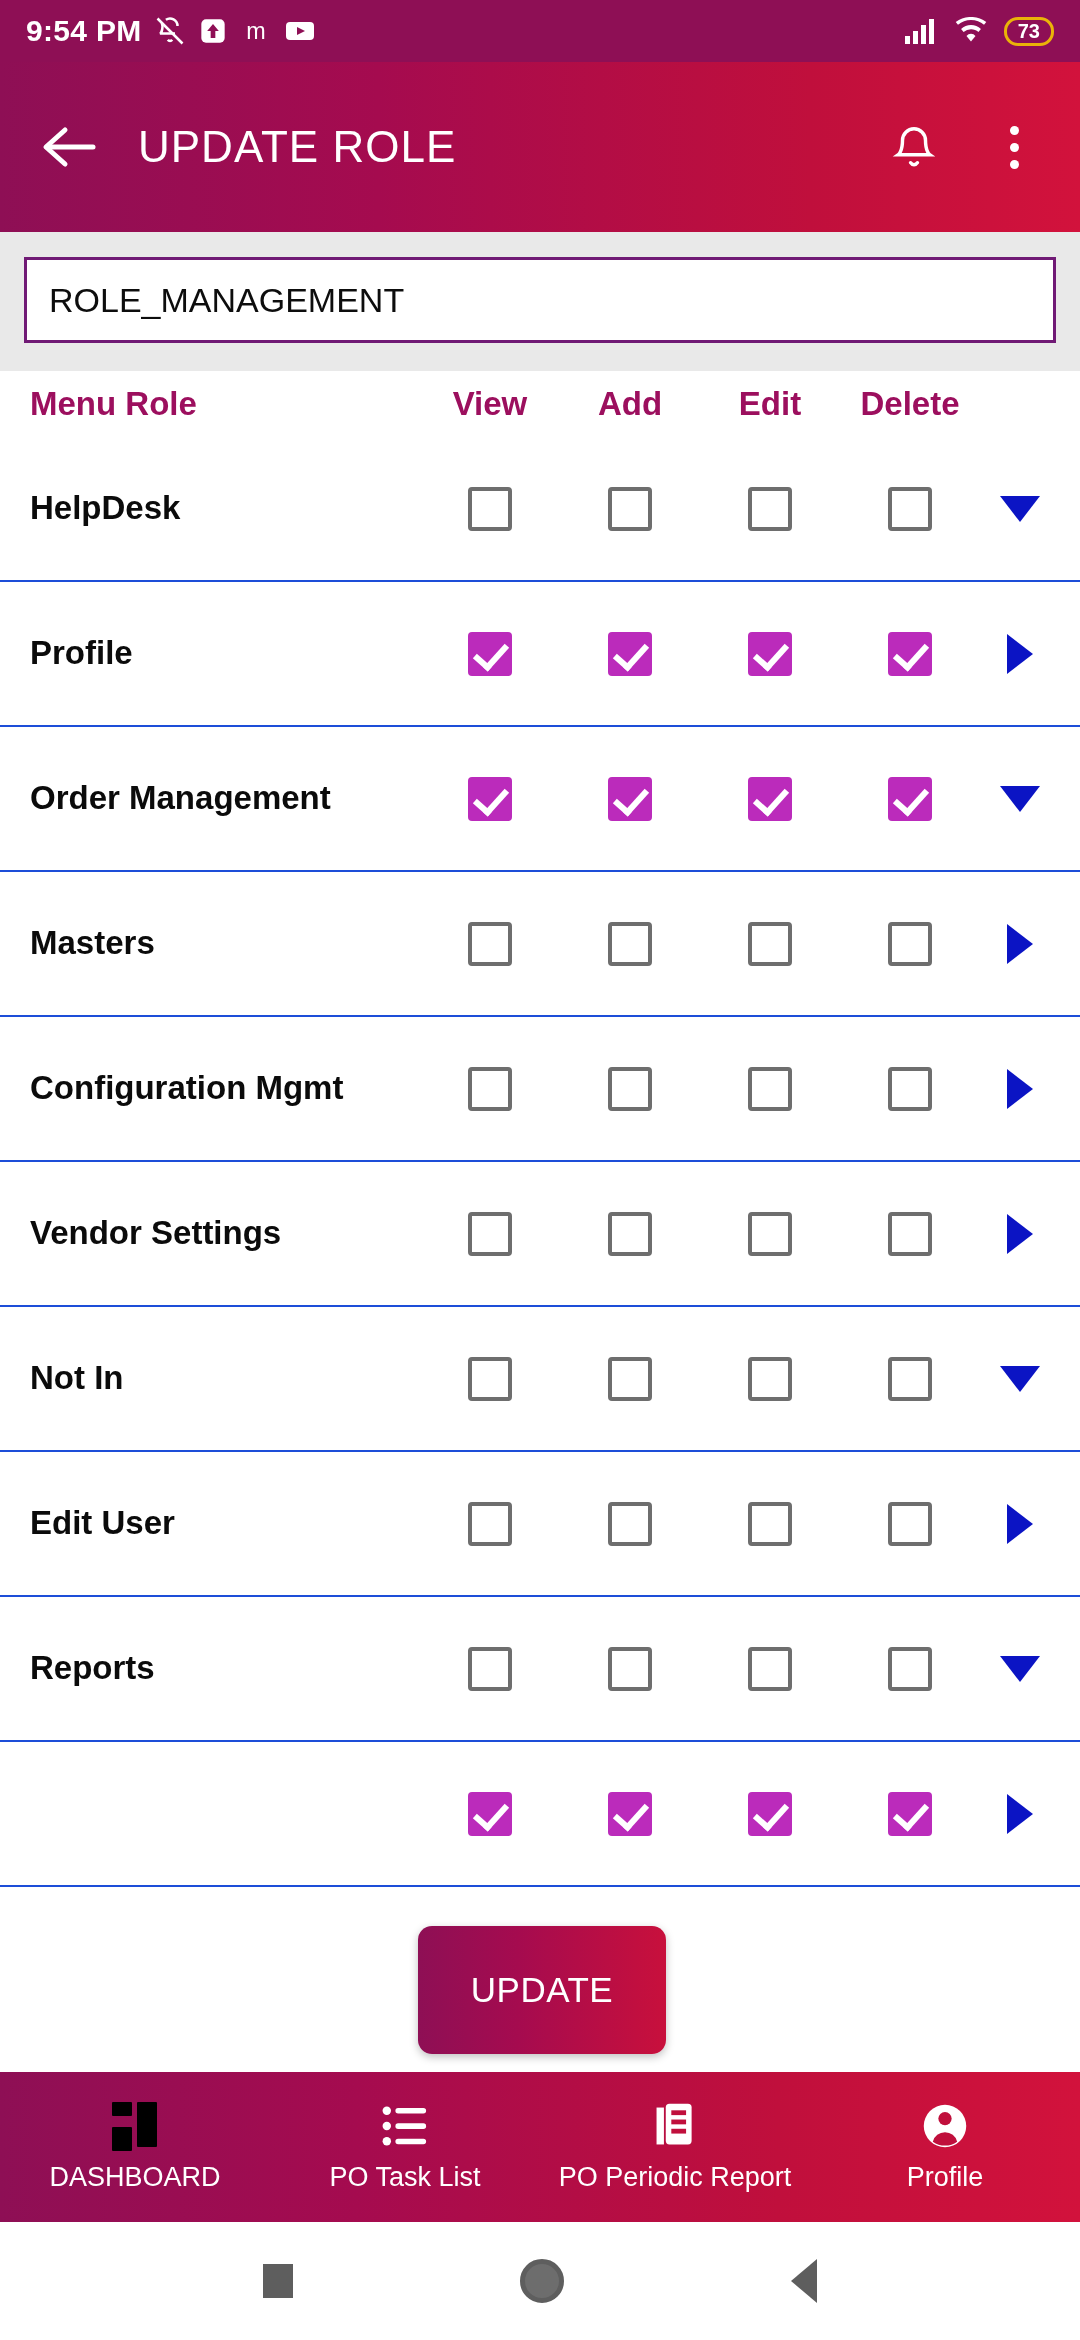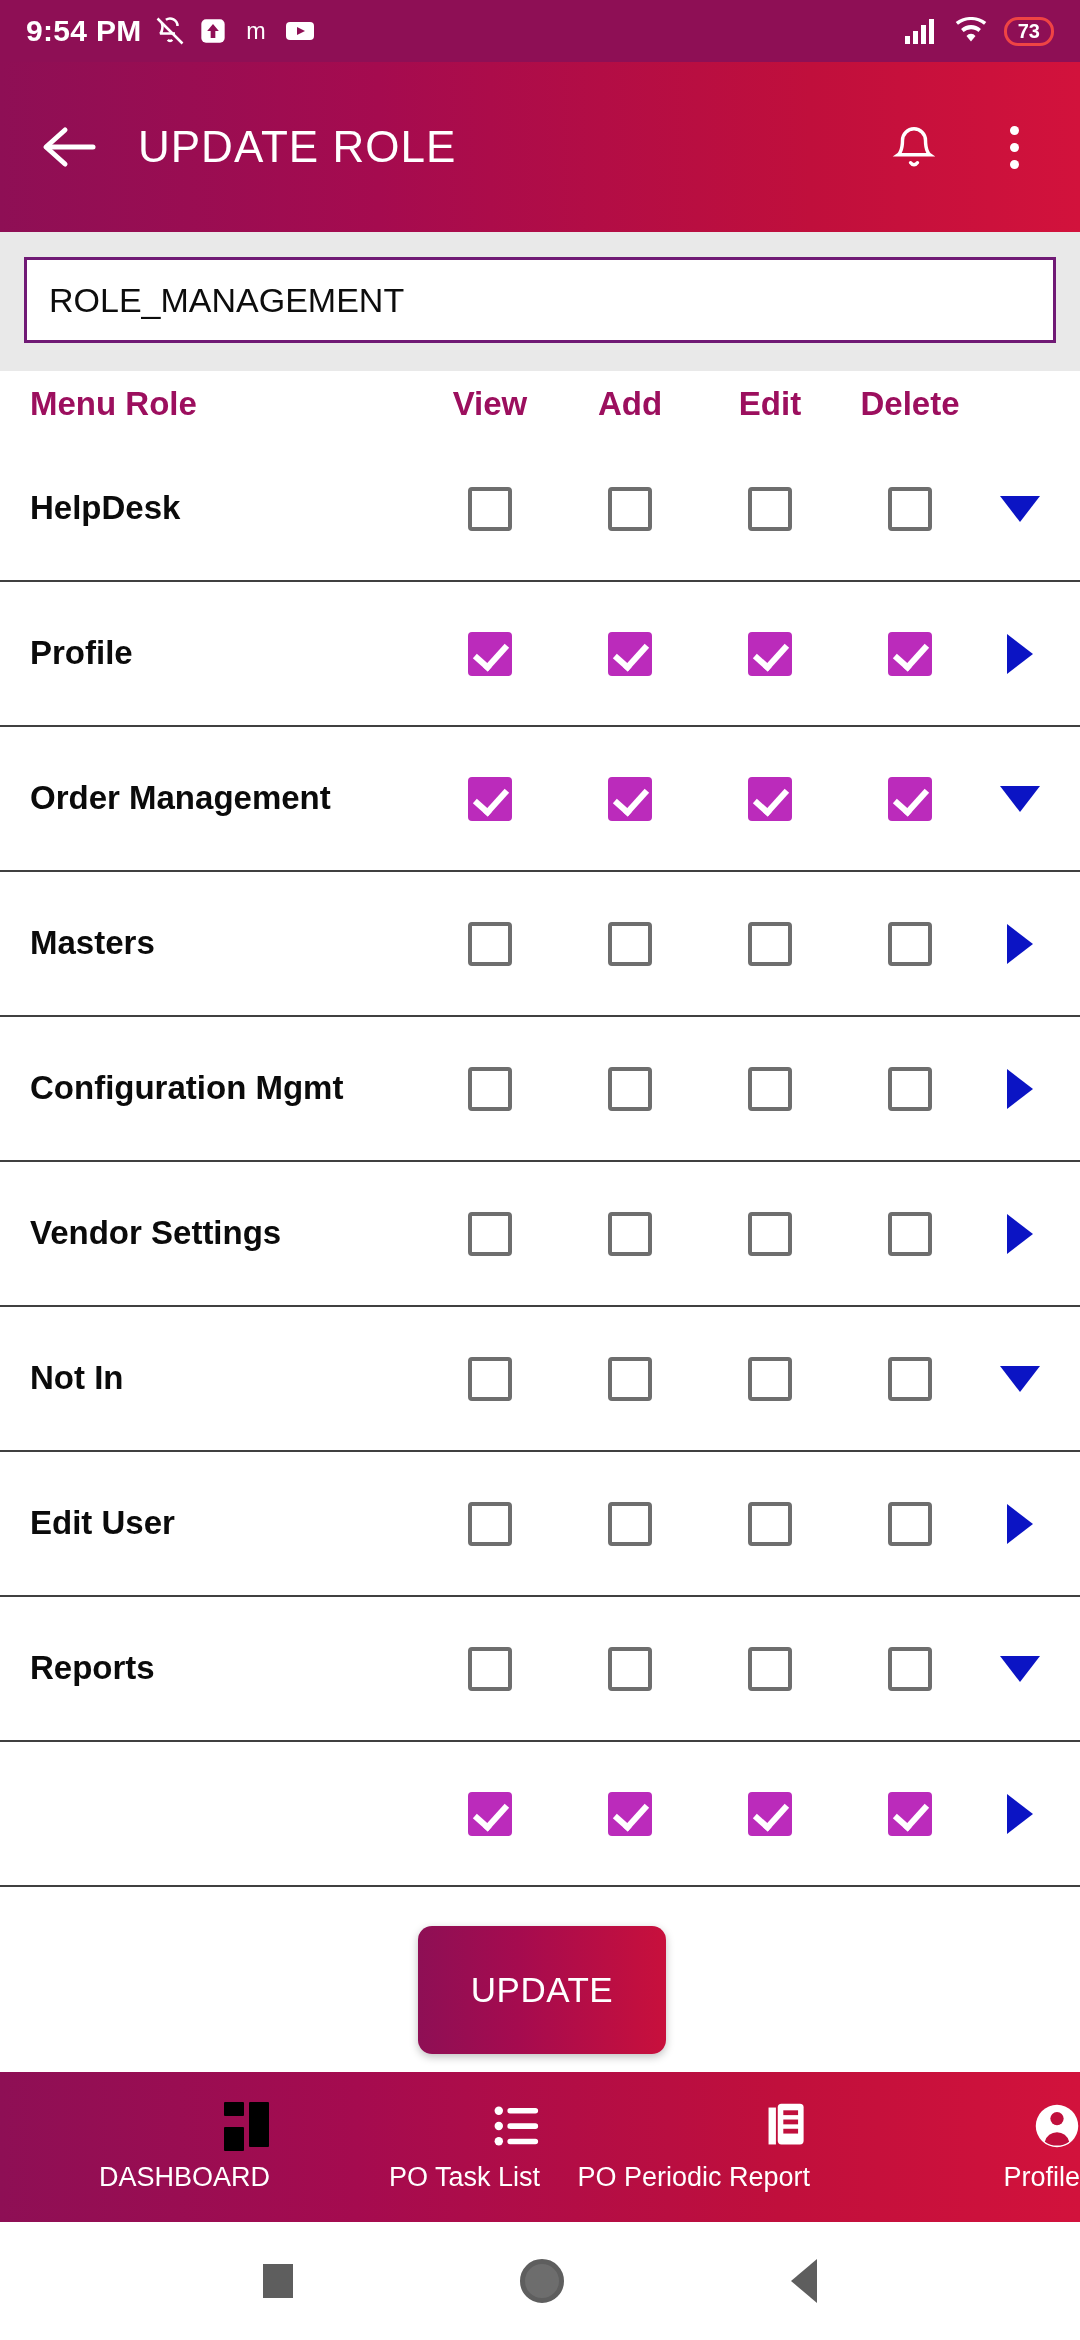--- a/index.html
+++ b/index.html
@@ -24,7 +24,7 @@
   .sb-right { margin-left: auto; display: flex; align-items: center; gap: 16px; }
   .sb-icon { display: inline-flex; align-items: center; justify-content: center; }
   .batt {
-    border: 3px solid #ef4444; border-radius: 14px;
+    border: 3px solid #eab308; border-radius: 14px;
     padding: 1px 11px 2px 11px; font-size: 20px; font-weight: 700; line-height: 1;
   }
 

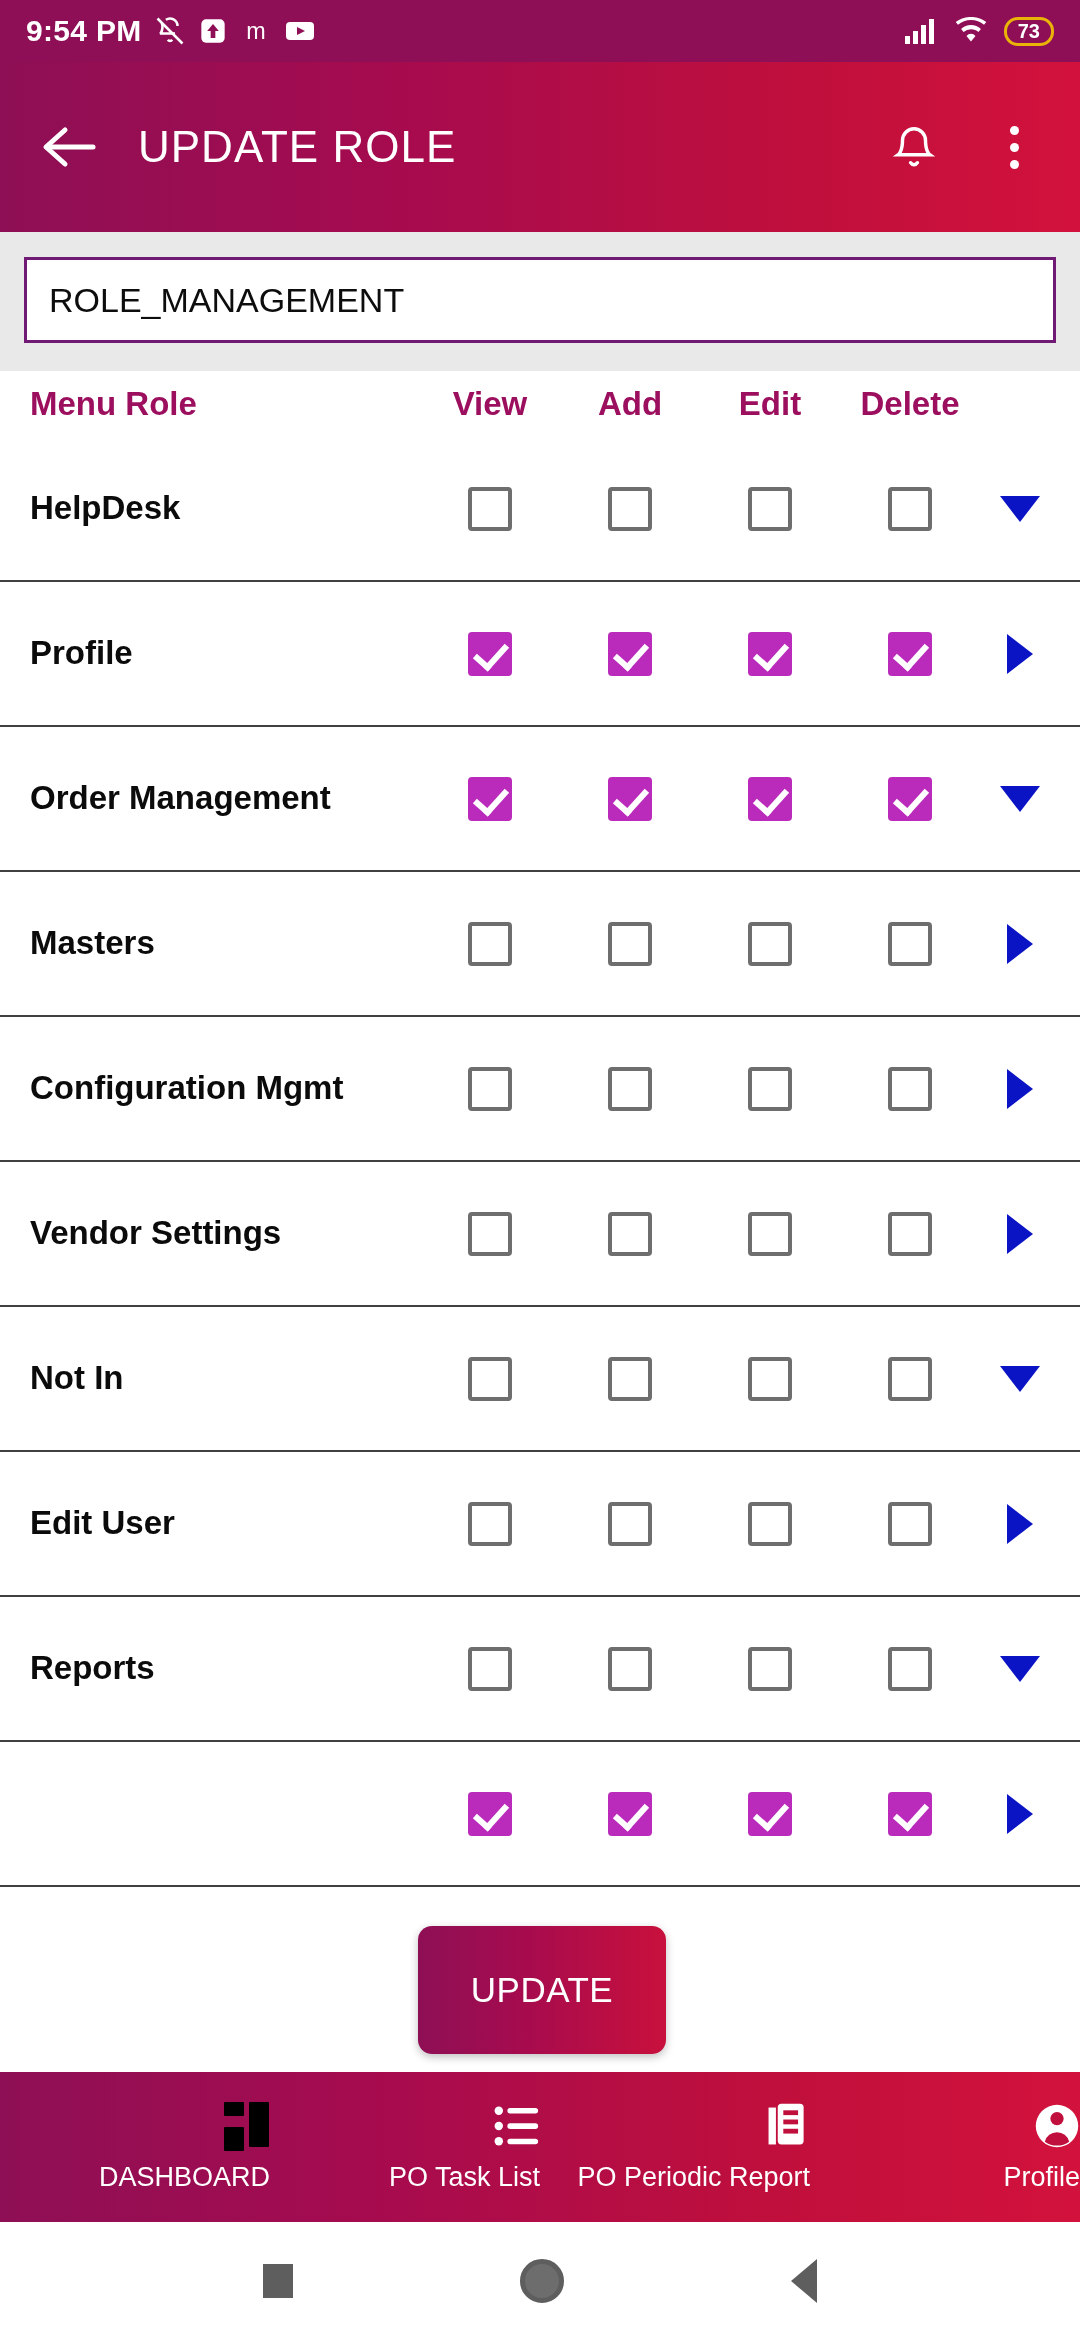--- a/index.html
+++ b/index.html
@@ -78,7 +78,7 @@
   .row {
     display: flex; align-items: center;
     min-height: 145px;
-    border-bottom: 2px solid #404040;
+    border-bottom: 2px solid #1d4ed8;
     background: #ffffff;
   }
   .row-label {

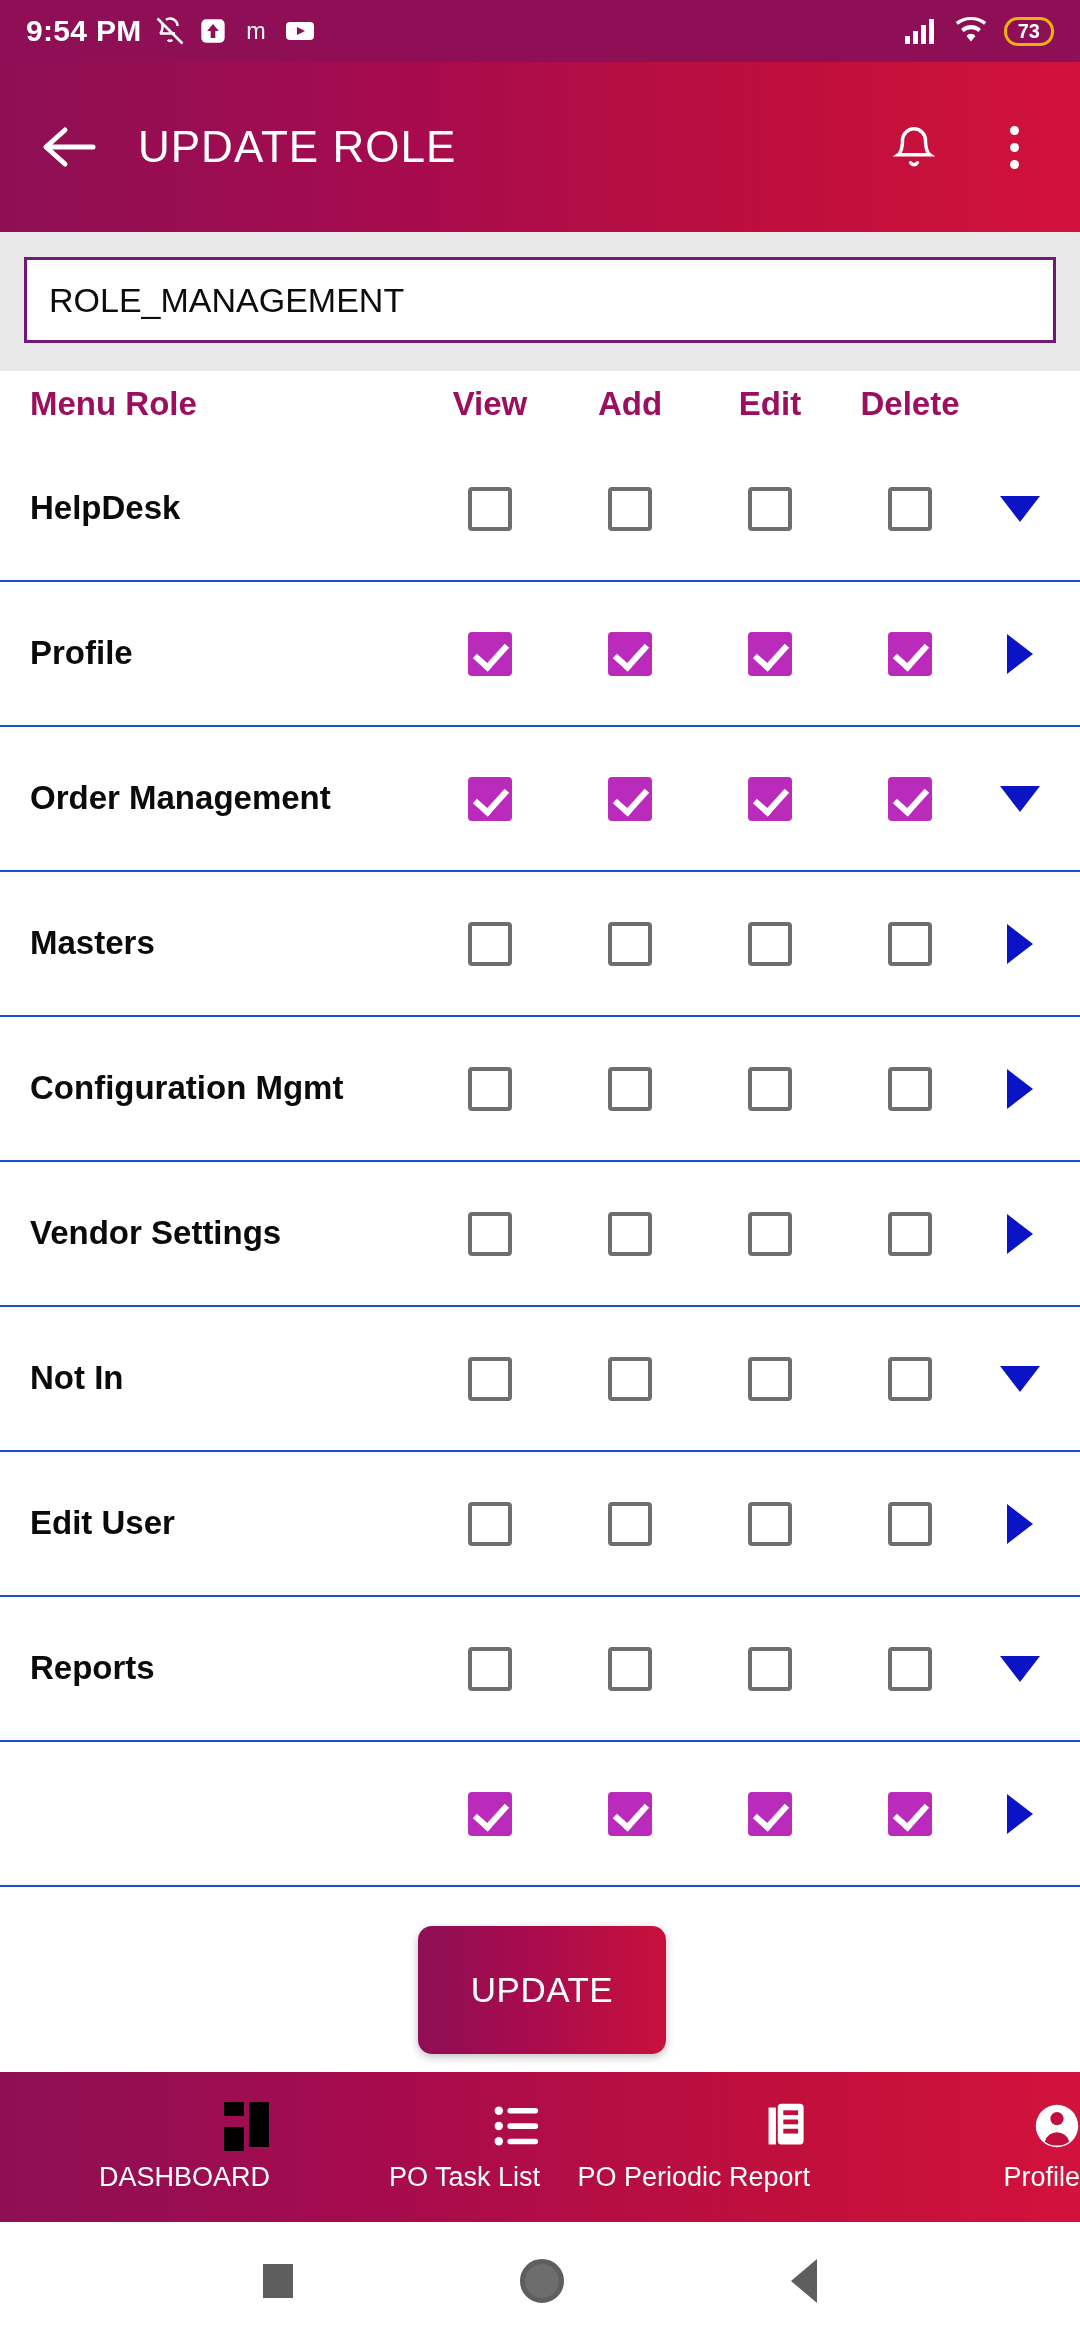--- a/index.html
+++ b/index.html
@@ -127,7 +127,7 @@
     background: linear-gradient(to right, #8e0f55 0%, #a50b4f 33%, #c00f3c 72%, #d2123c 100%);
     display: flex; align-items: center;
   }
-  .nav-item { flex: 1; display: flex; flex-direction: column; align-items: flex-end; justify-content: center; gap: 12px; color: #ffffff; }
+  .nav-item { flex: 1; display: flex; flex-direction: column; align-items: center; justify-content: center; gap: 12px; color: #ffffff; }
   .nav-label { font-size: 27px; }
   .nav-icon { height: 48px; display: flex; align-items: center; justify-content: center; }
 

